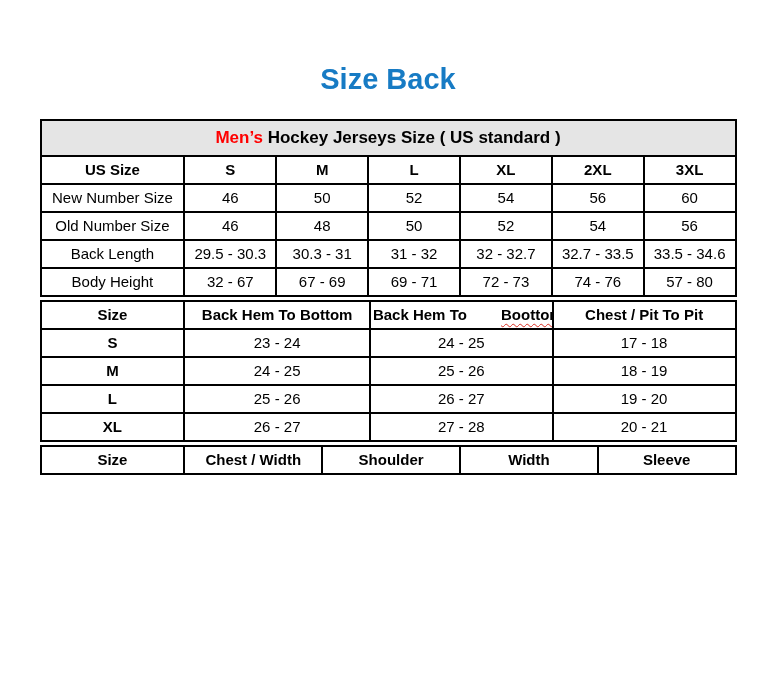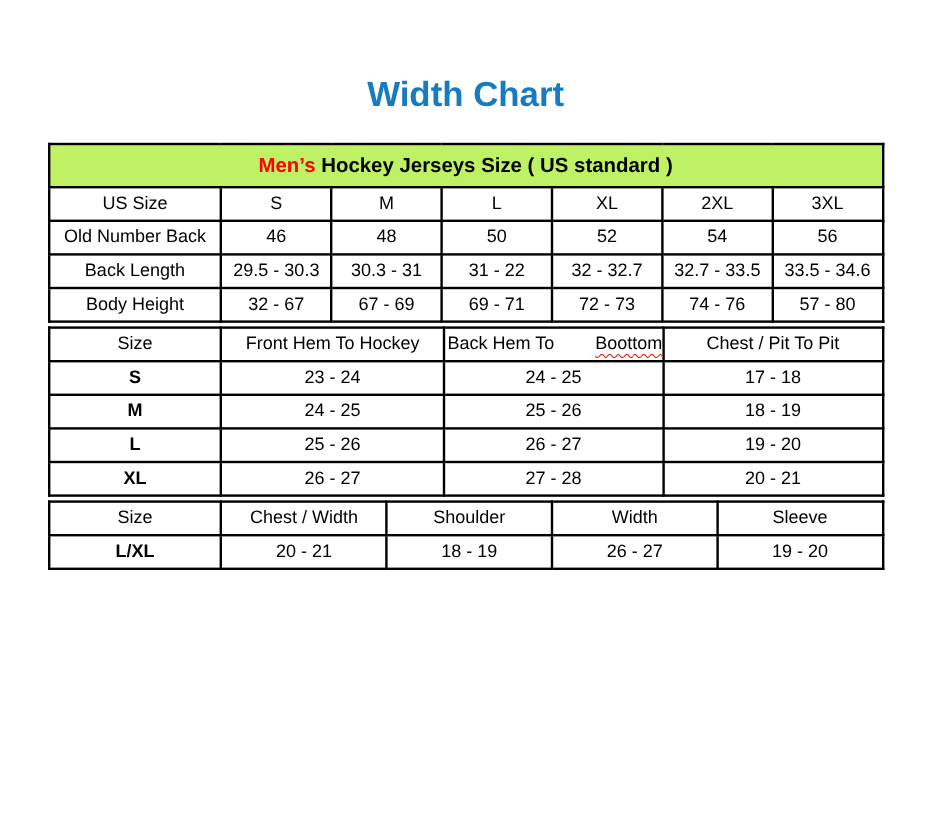--- a/index.html
+++ b/index.html
@@ -73,7 +73,7 @@
 </head>
 <body>
 
-<div class="page-title">Width Chart</div>
+<div class="page-title">Size Back</div>
 
 <div class="sheet">
 

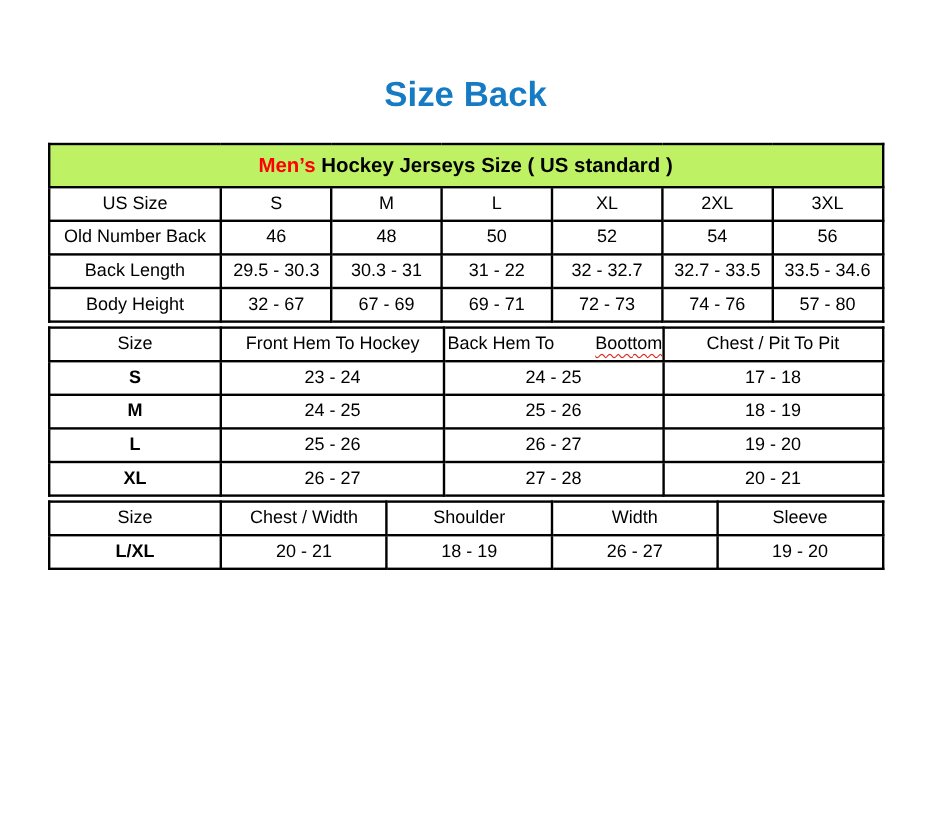--- a/index.html
+++ b/index.html
@@ -43,7 +43,7 @@
     white-space: nowrap;
   }
   th.banner {
-    background: #bef264;
+    background: #e5e5e5;
     font-size: 17px;
     font-weight: bold;
     padding: 7px 2px;

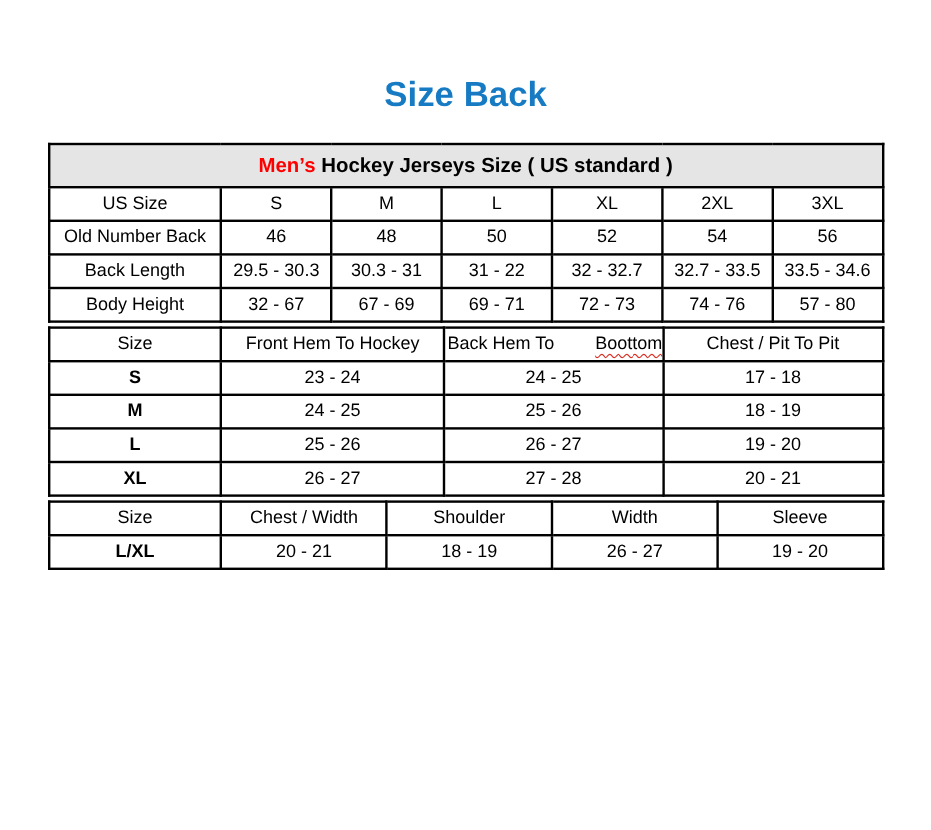--- a/index.html
+++ b/index.html
@@ -52,7 +52,7 @@
     color: #FF0000;
   }
   tr.cols th {
-    font-weight: normal;
+    font-weight: bold;
   }
   td.label-plain {
     font-weight: normal;

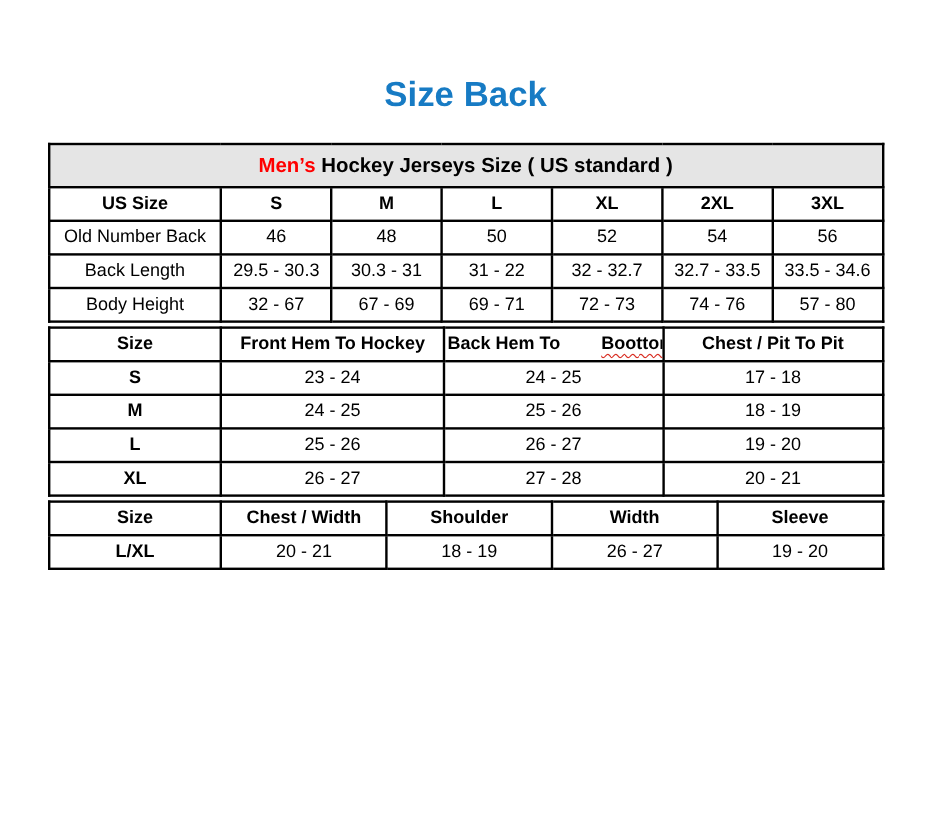--- a/index.html
+++ b/index.html
@@ -102,6 +102,15 @@
       </tr>
     </thead>
     <tbody>
+      <tr>
+        <td class="label-plain">New Number Size</td>
+        <td class="val">46</td>
+        <td class="val">50</td>
+        <td class="val">52</td>
+        <td class="val">54</td>
+        <td class="val">56</td>
+        <td class="val">60</td>
+      </tr>
       <tr>
         <td class="label-plain">Old Number Back</td>
         <td class="val">46</td>

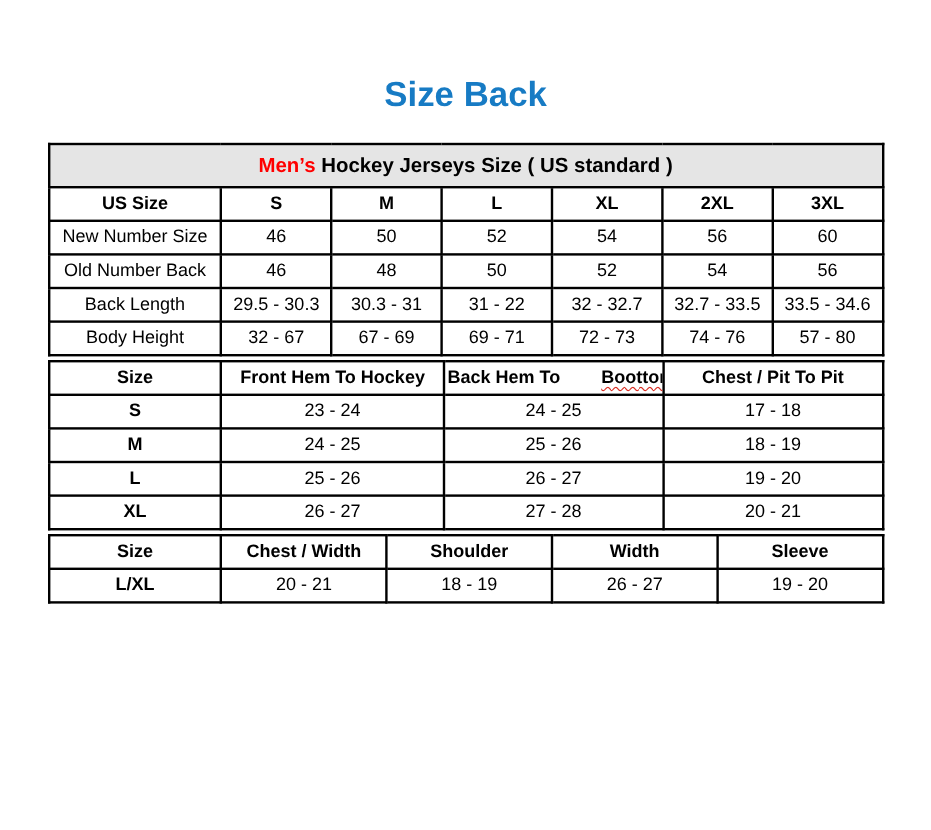--- a/index.html
+++ b/index.html
@@ -112,7 +112,7 @@
         <td class="val">60</td>
       </tr>
       <tr>
-        <td class="label-plain">Old Number Back</td>
+        <td class="label-plain">Old Number Size</td>
         <td class="val">46</td>
         <td class="val">48</td>
         <td class="val">50</td>

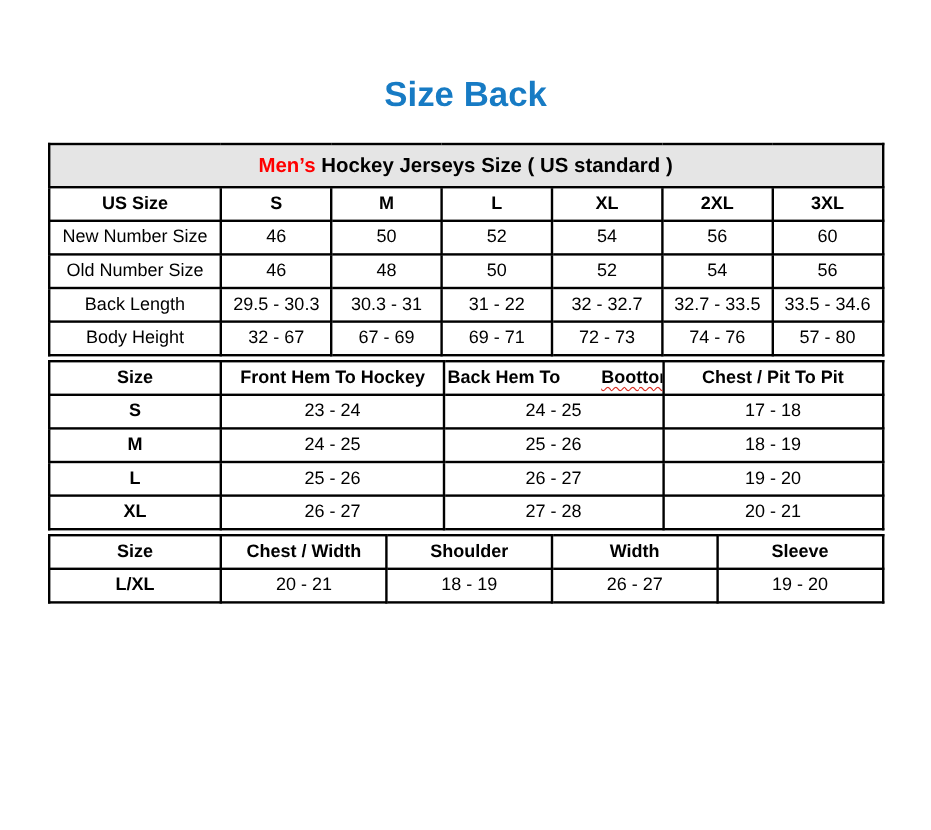--- a/index.html
+++ b/index.html
@@ -124,7 +124,7 @@
         <td class="label-plain">Back Length</td>
         <td class="val">29.5 - 30.3</td>
         <td class="val">30.3 - 31</td>
-        <td class="val">31 - 22</td>
+        <td class="val">31 - 32</td>
         <td class="val">32 - 32.7</td>
         <td class="val">32.7 - 33.5</td>
         <td class="val">33.5 - 34.6</td>

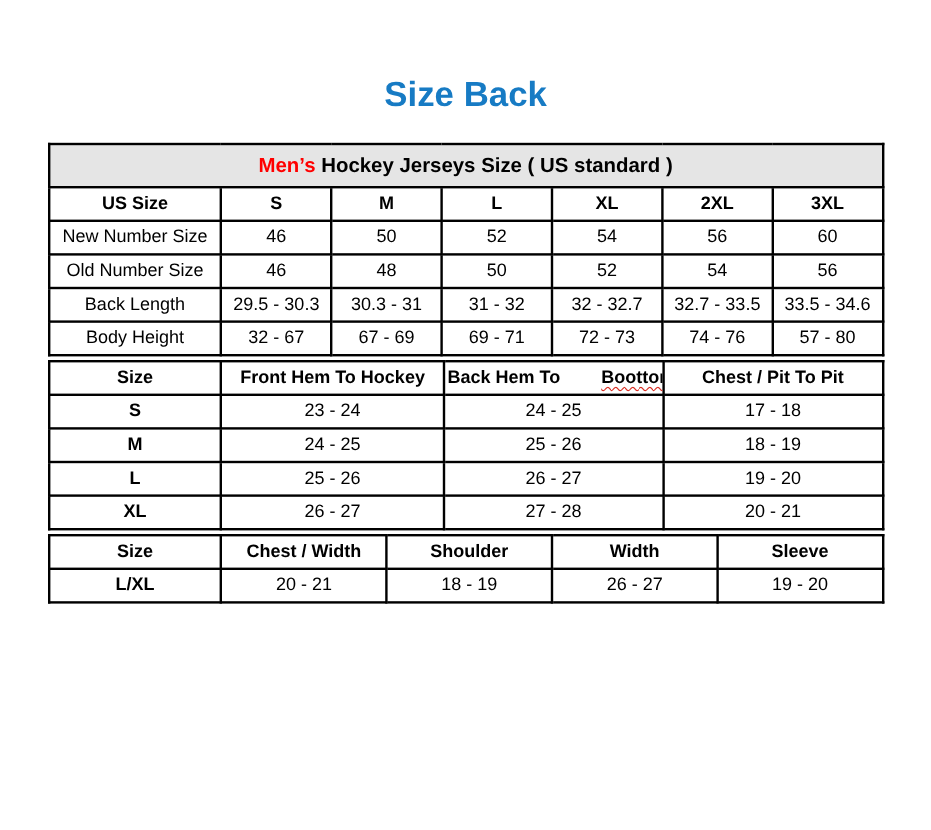--- a/index.html
+++ b/index.html
@@ -151,7 +151,7 @@
     <thead>
       <tr class="cols">
         <th>Size</th>
-        <th>Front Hem To Hockey</th>
+        <th>Back Hem To Bottom</th>
         <th><span>Back Hem To </span><span class="typo">Boottom</span></th>
         <th>Chest / Pit To Pit</th>
       </tr>

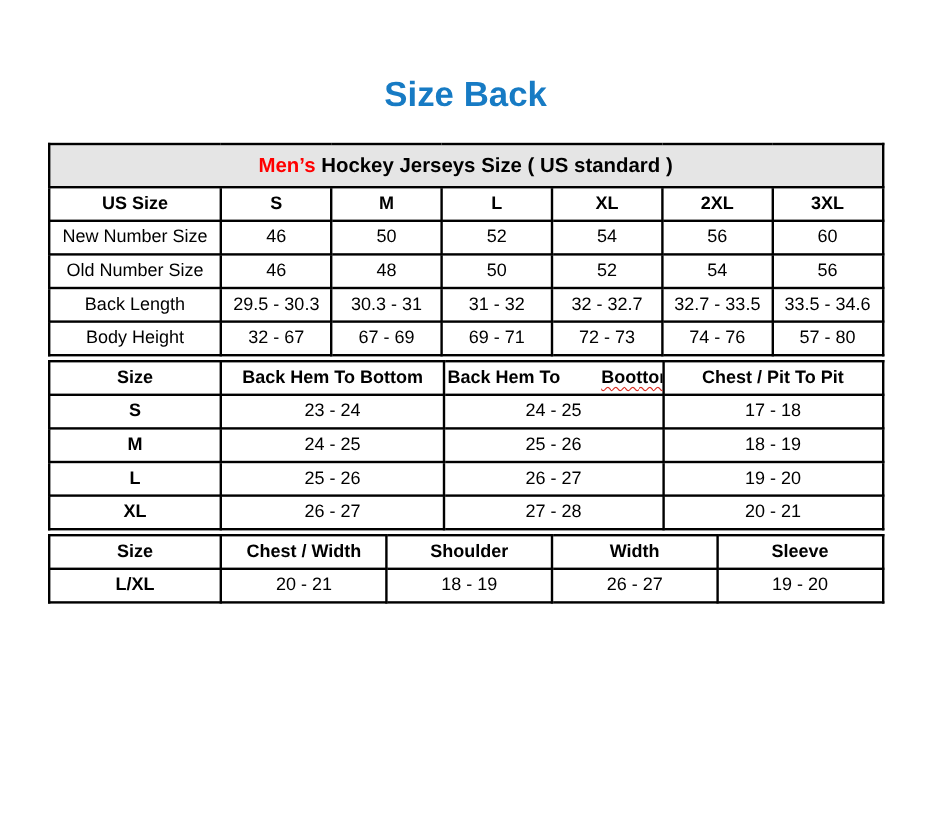--- a/index.html
+++ b/index.html
@@ -202,13 +202,6 @@
       </tr>
     </thead>
     <tbody>
-      <tr>
-        <td class="label-bold">L/XL</td>
-        <td class="val">20 - 21</td>
-        <td class="val">18 - 19</td>
-        <td class="val">26 - 27</td>
-        <td class="val">19 - 20</td>
-      </tr>
     </tbody>
   </table>
 

